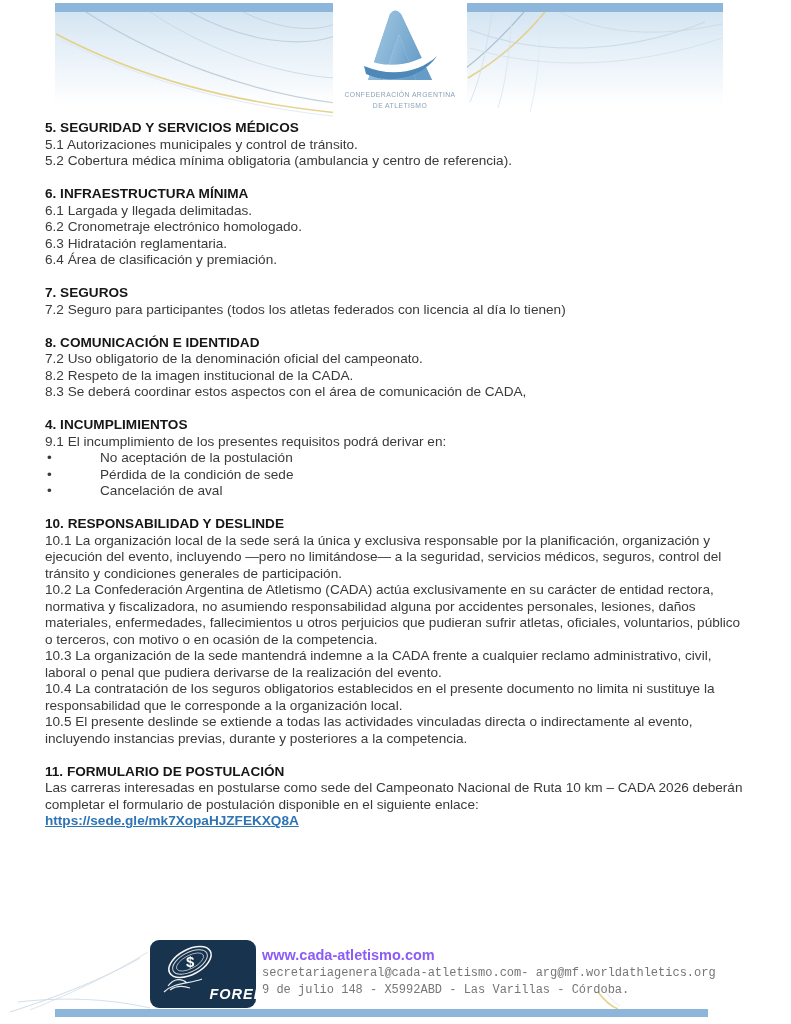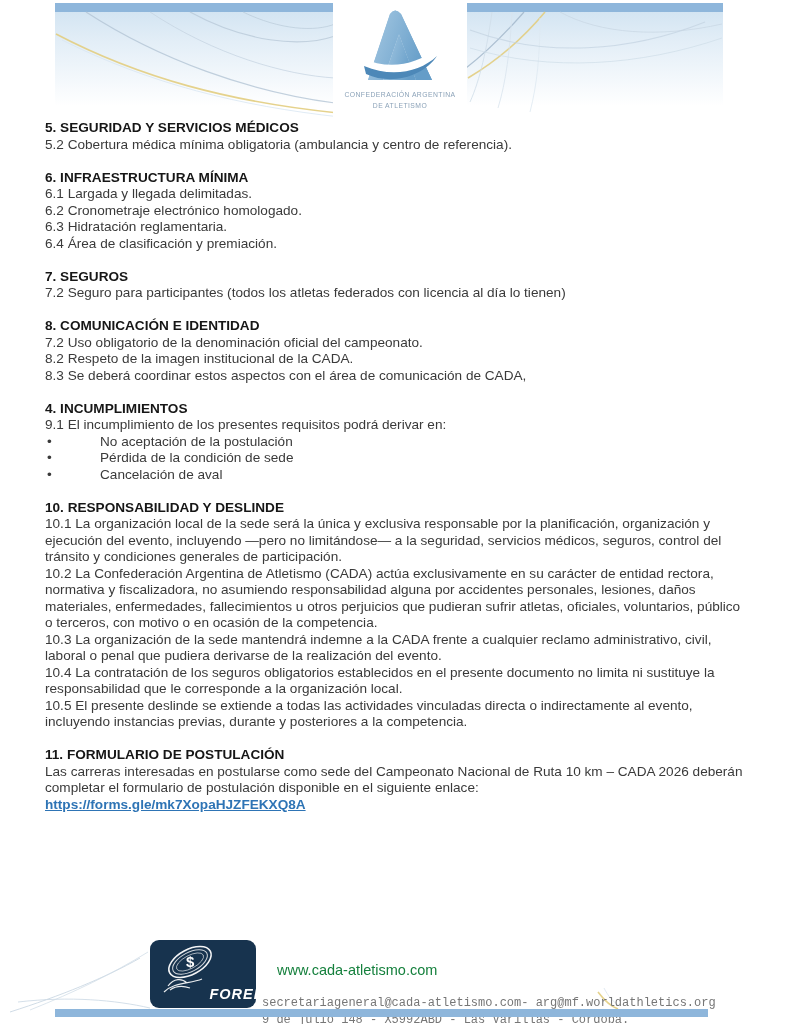--- a/index.html
+++ b/index.html
@@ -121,6 +121,7 @@
 
     <div class="section">
       <p class="sec-heading">5. SEGURIDAD Y SERVICIOS MÉDICOS</p>
+      <p class="sec-line">5.1 Autorizaciones municipales y control de tránsito.</p>
       <p class="sec-line">5.2 Cobertura médica mínima obligatoria (ambulancia y centro de referencia).</p>
     </div>
 

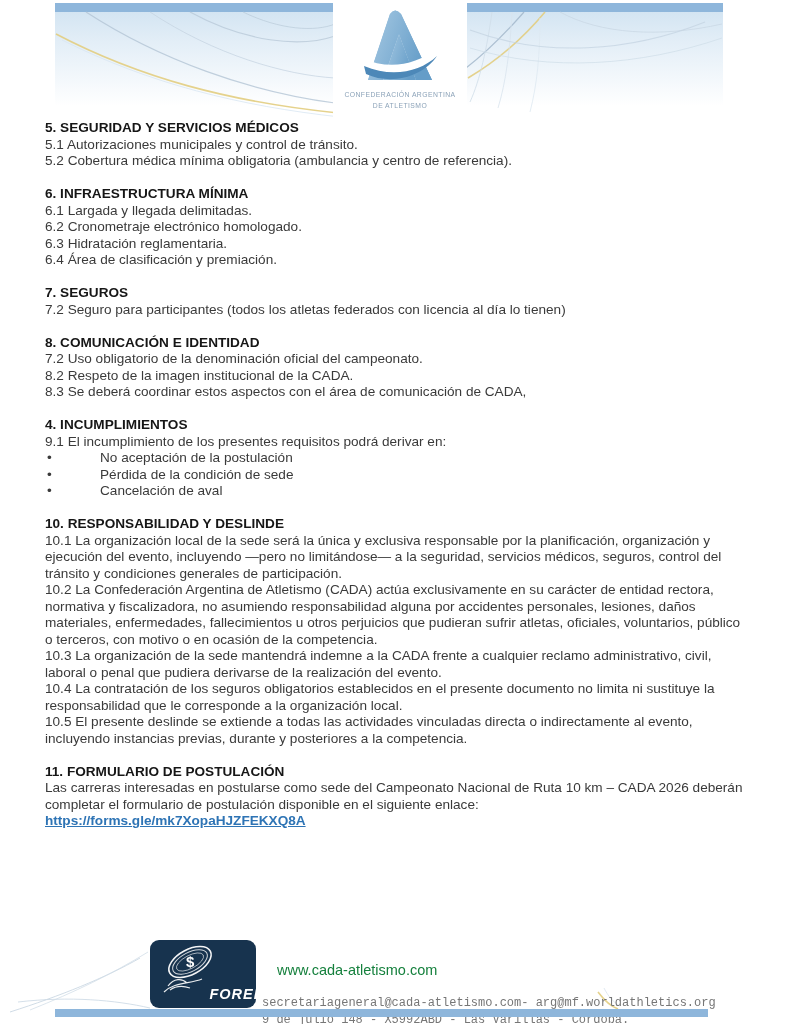--- a/index.html
+++ b/index.html
@@ -175,7 +175,7 @@
       <p class="sec-heading">11. FORMULARIO DE POSTULACIÓN</p>
       <p class="sec-line">Las carreras interesadas en postularse como sede del Campeonato Nacional de Ruta 10 km – CADA 2026 deberán completar el formulario de postulación disponible en el siguiente enlace:</p>
       <p class="sec-line">
-        <a class="doc-link">https://forms.gle/mk7XopaHJZFEKXQ8A</a>
+        <a class="doc-link">https://sede.gle/mk7XopaHJZFEKXQ8A</a>
       </p>
     </div>
 

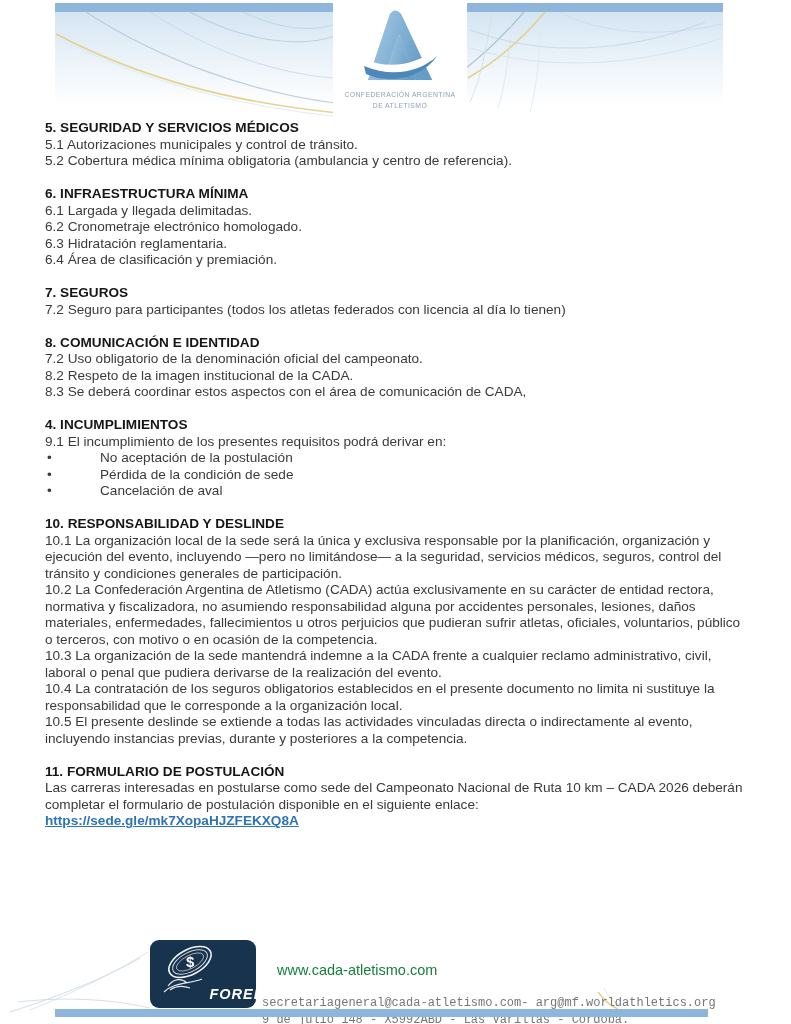--- a/index.html
+++ b/index.html
@@ -63,7 +63,7 @@
     padding-left:22px;
   }
   .footer-text{position:absolute;left:262px;top:16px;color:#6e6e6e;}
-  .footer-web{font-size:14.5px;font-weight:normal;color:#15803d;line-height:19px;margin:15px;}
+  .footer-web{font-size:14.5px;font-weight:bold;color:#8b5cf6;line-height:19px;margin:0;}
   .footer-line{font-size:12px;color:#767676;line-height:17px;margin:0;font-family:Liberation Mono, monospace;}
   .bottom-band{
     position:absolute;left:55px;top:79px;width:653px;height:8px;

